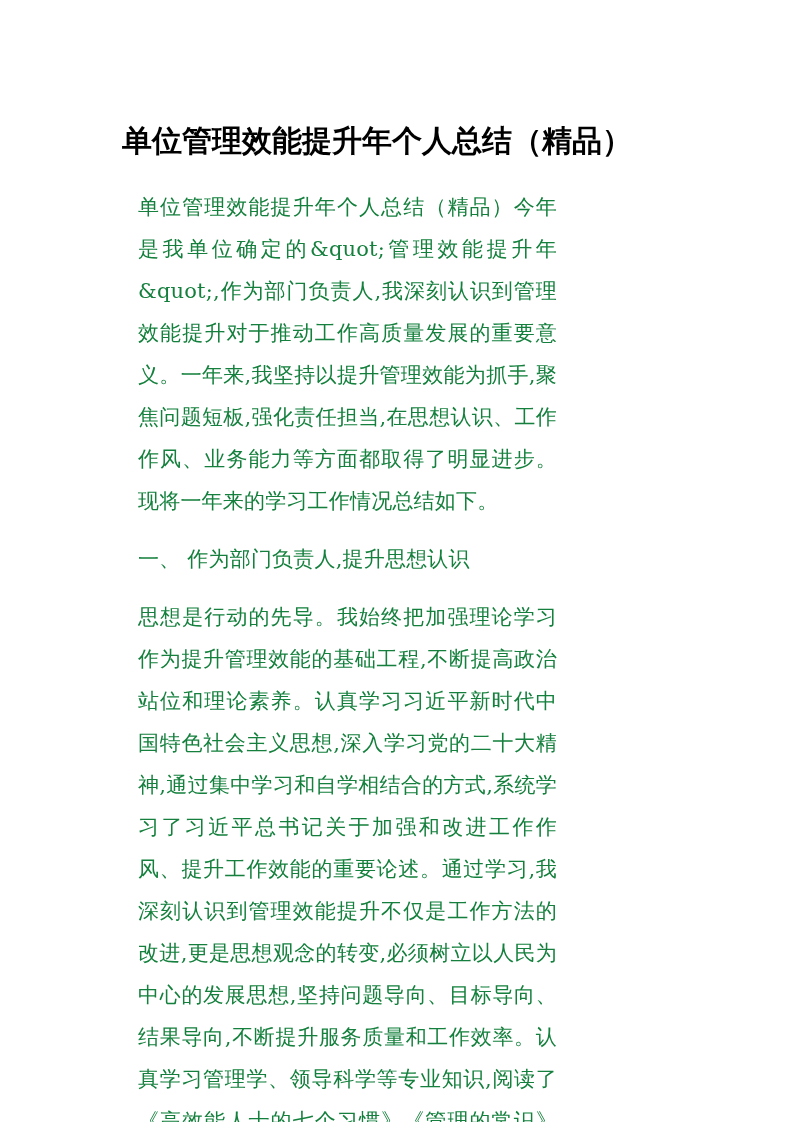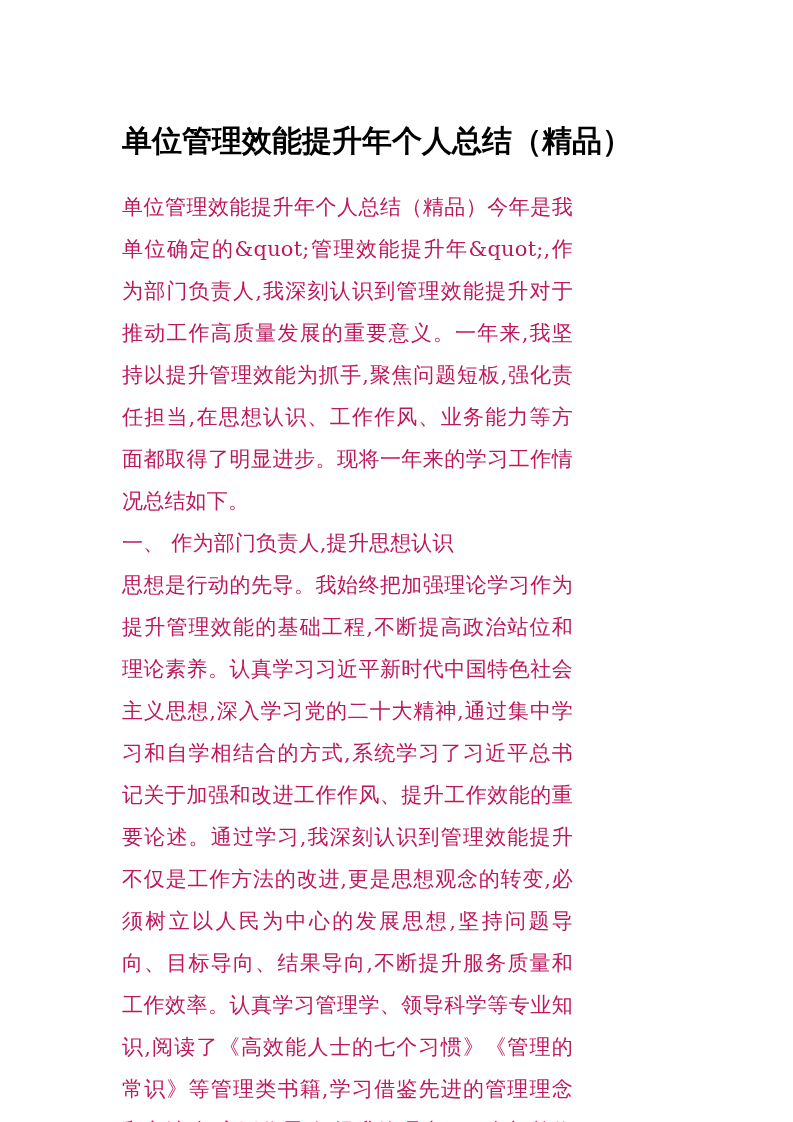--- a/index.html
+++ b/index.html
@@ -36,10 +36,10 @@
     margin-top: 25px;
   }
   .doc-para {
-    margin: 0;
+    margin: 16px;
     font-size: 21px;
     line-height: 42px;
-    color: #be185d;
+    color: #15803d;
     text-align: justify;
     text-justify: inter-ideograph;
     letter-spacing: 0.2px;

